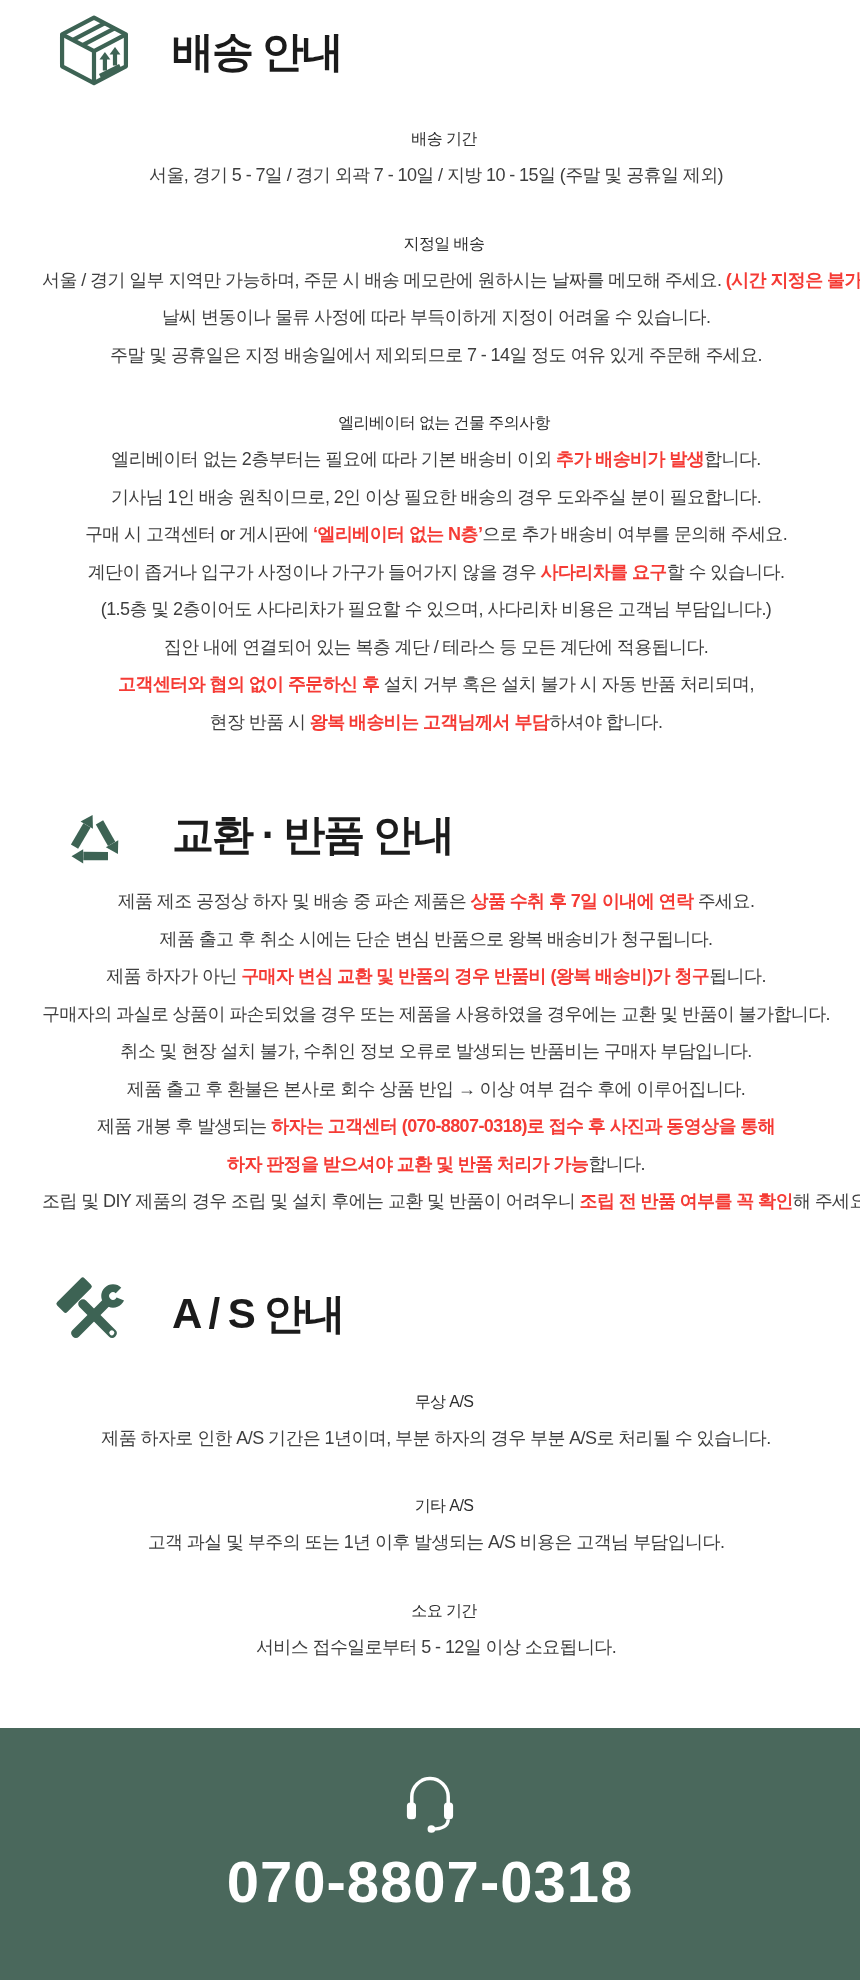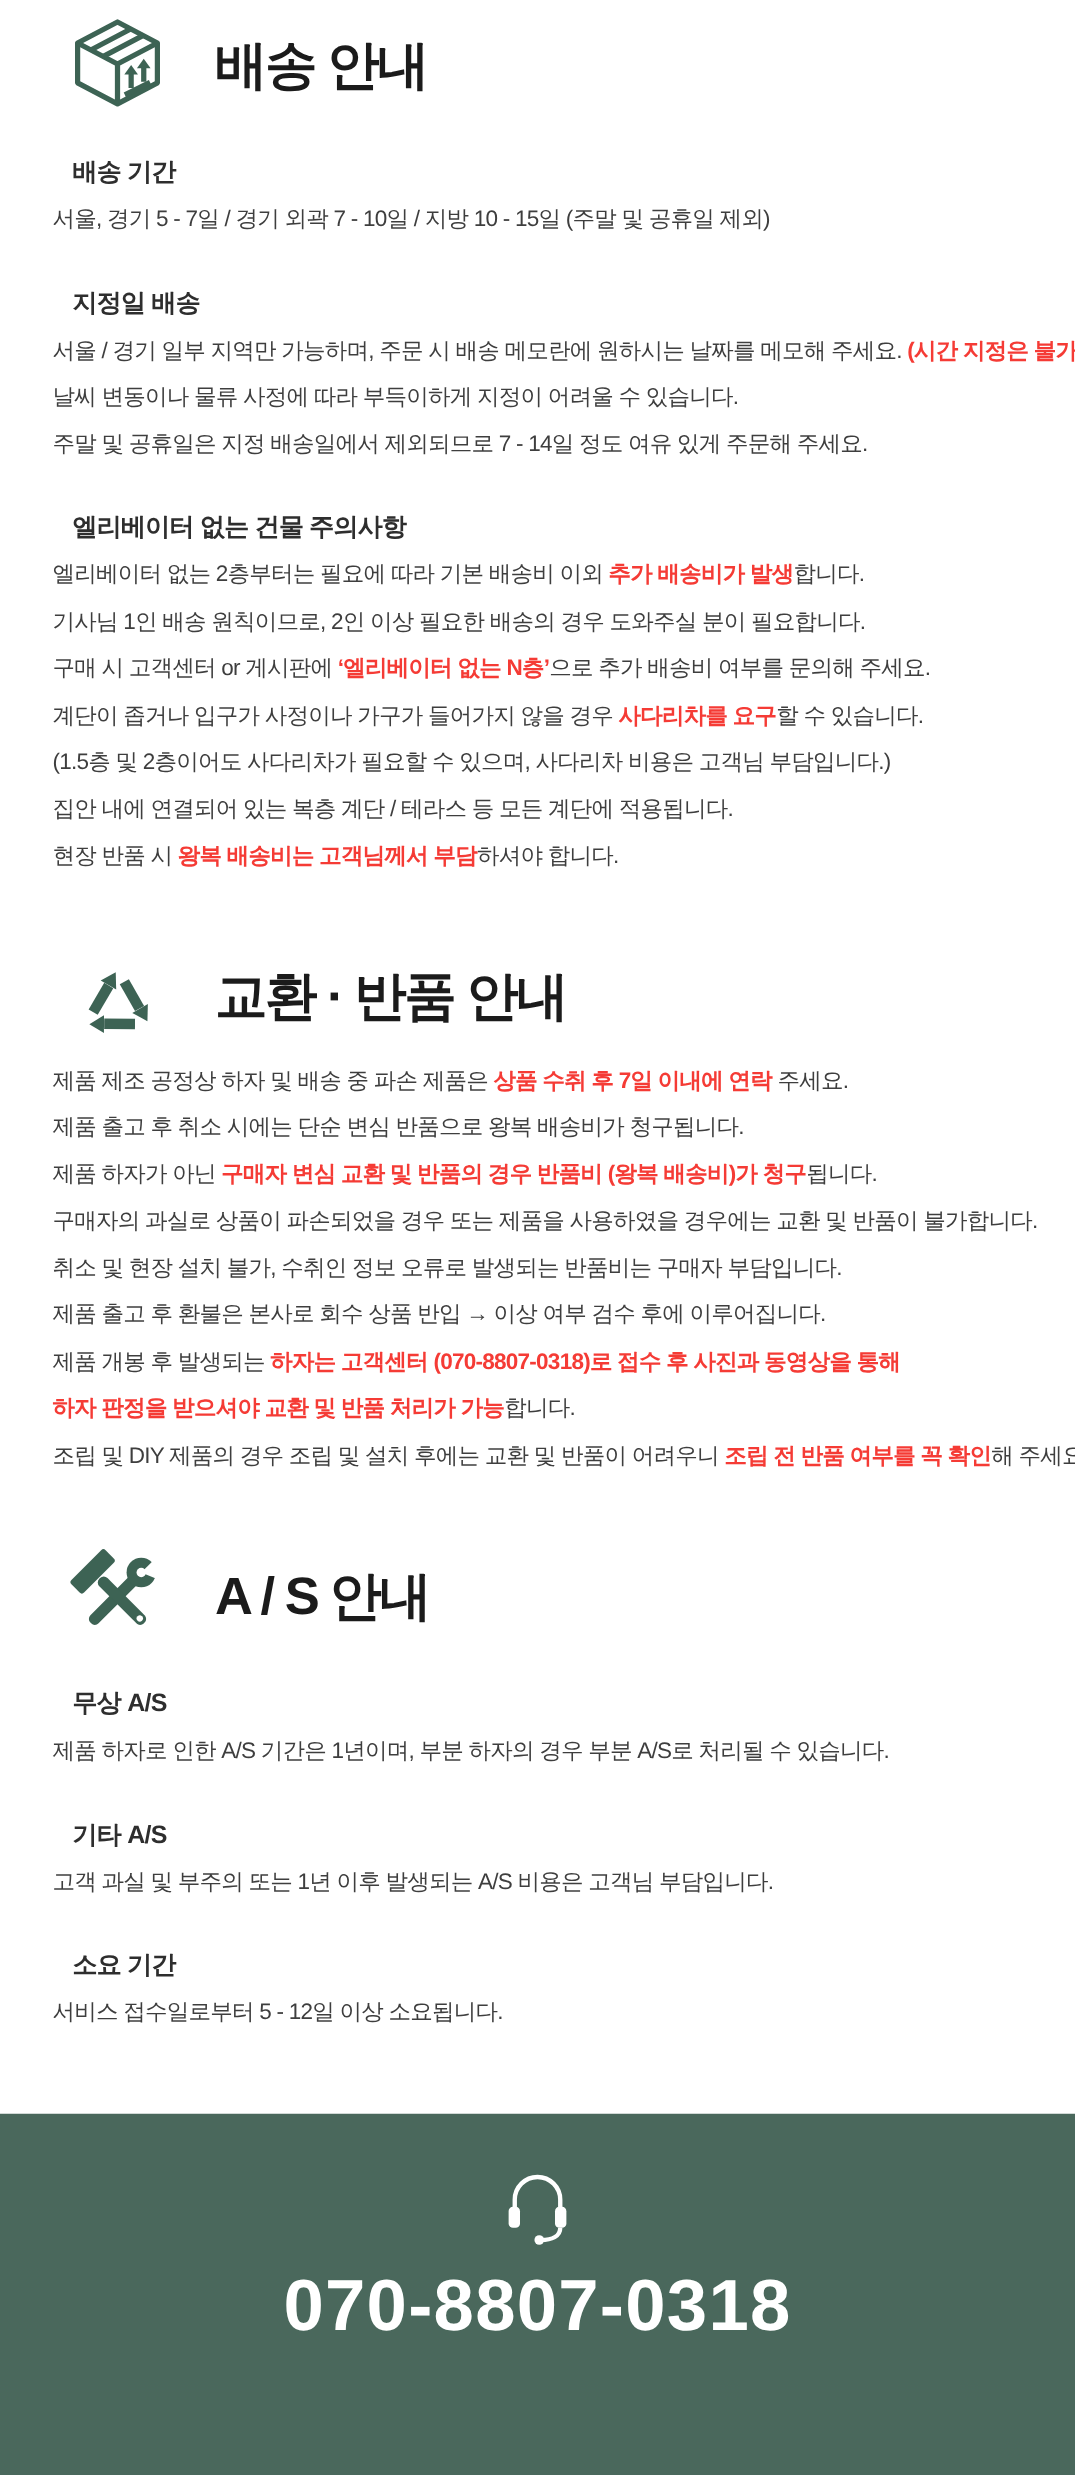--- a/index.html
+++ b/index.html
@@ -19,7 +19,7 @@
     color:var(--body);
   }
   .page{width:860px;min-height:1980px;display:flex;flex-direction:column;}
-  .sections{flex:0 0 auto;}
+  .sections{flex:0 0 auto;text-align:center;}
   .section{margin-top:10px;}
   .section + .section{margin-top:52px;}
   .sec-header{

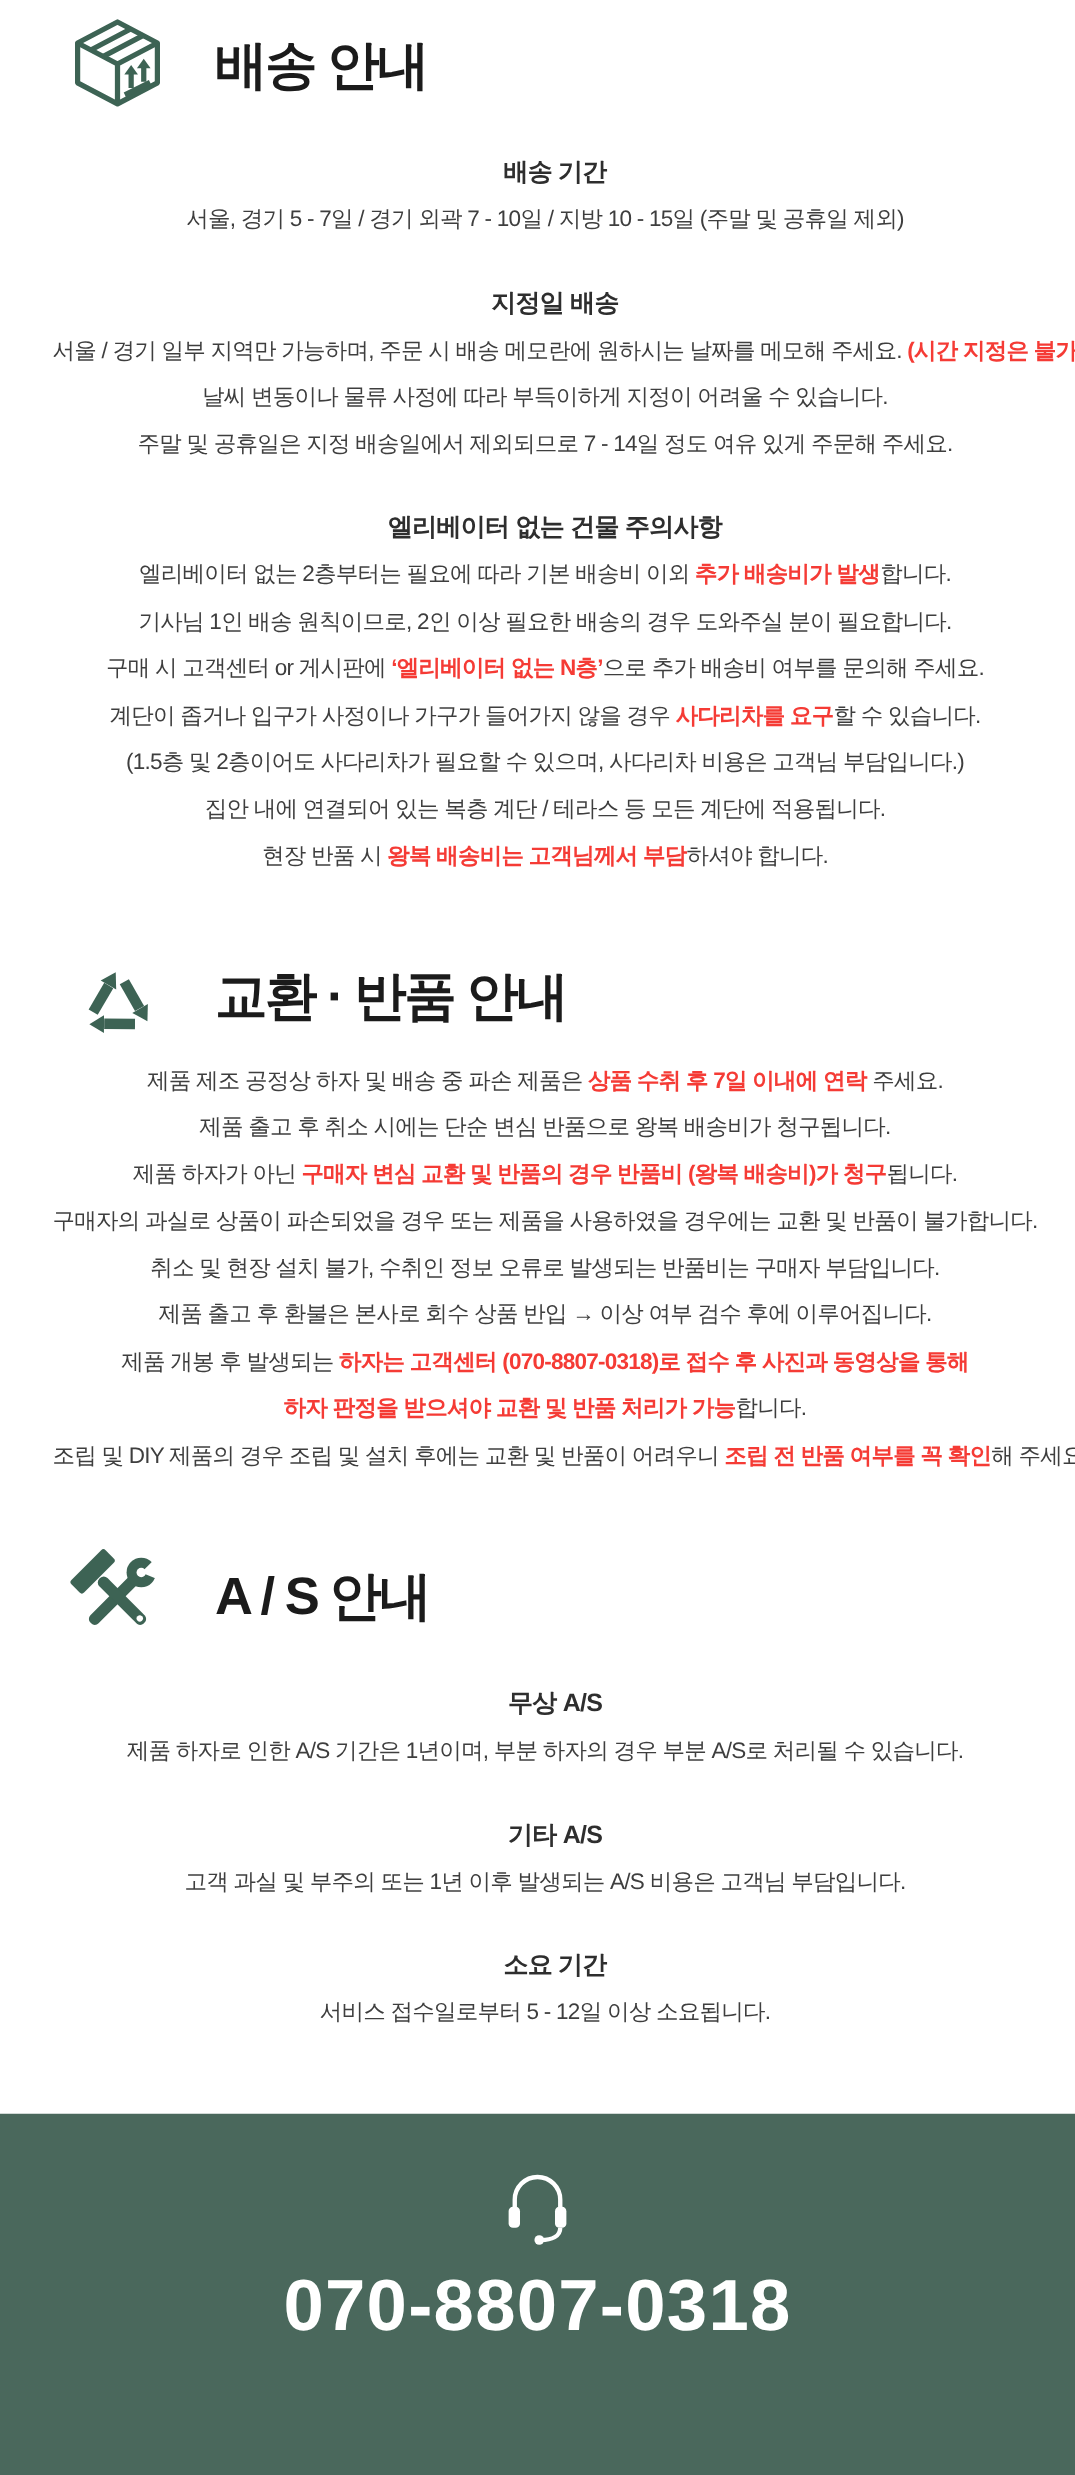--- a/index.html
+++ b/index.html
@@ -34,7 +34,7 @@
   }
   .sec-body{padding:6px 30px 0 42px;}
   .block-h{
-    margin:30px 0 0 16px;font-size:20px;font-weight:700;color:var(--heading);
+    margin:30px 0 0 16px;font-size:16px;font-weight:400;color:var(--heading);
     line-height:37px;letter-spacing:-0.6px;
   }
   .block:first-child .block-h{margin-top:20px;}

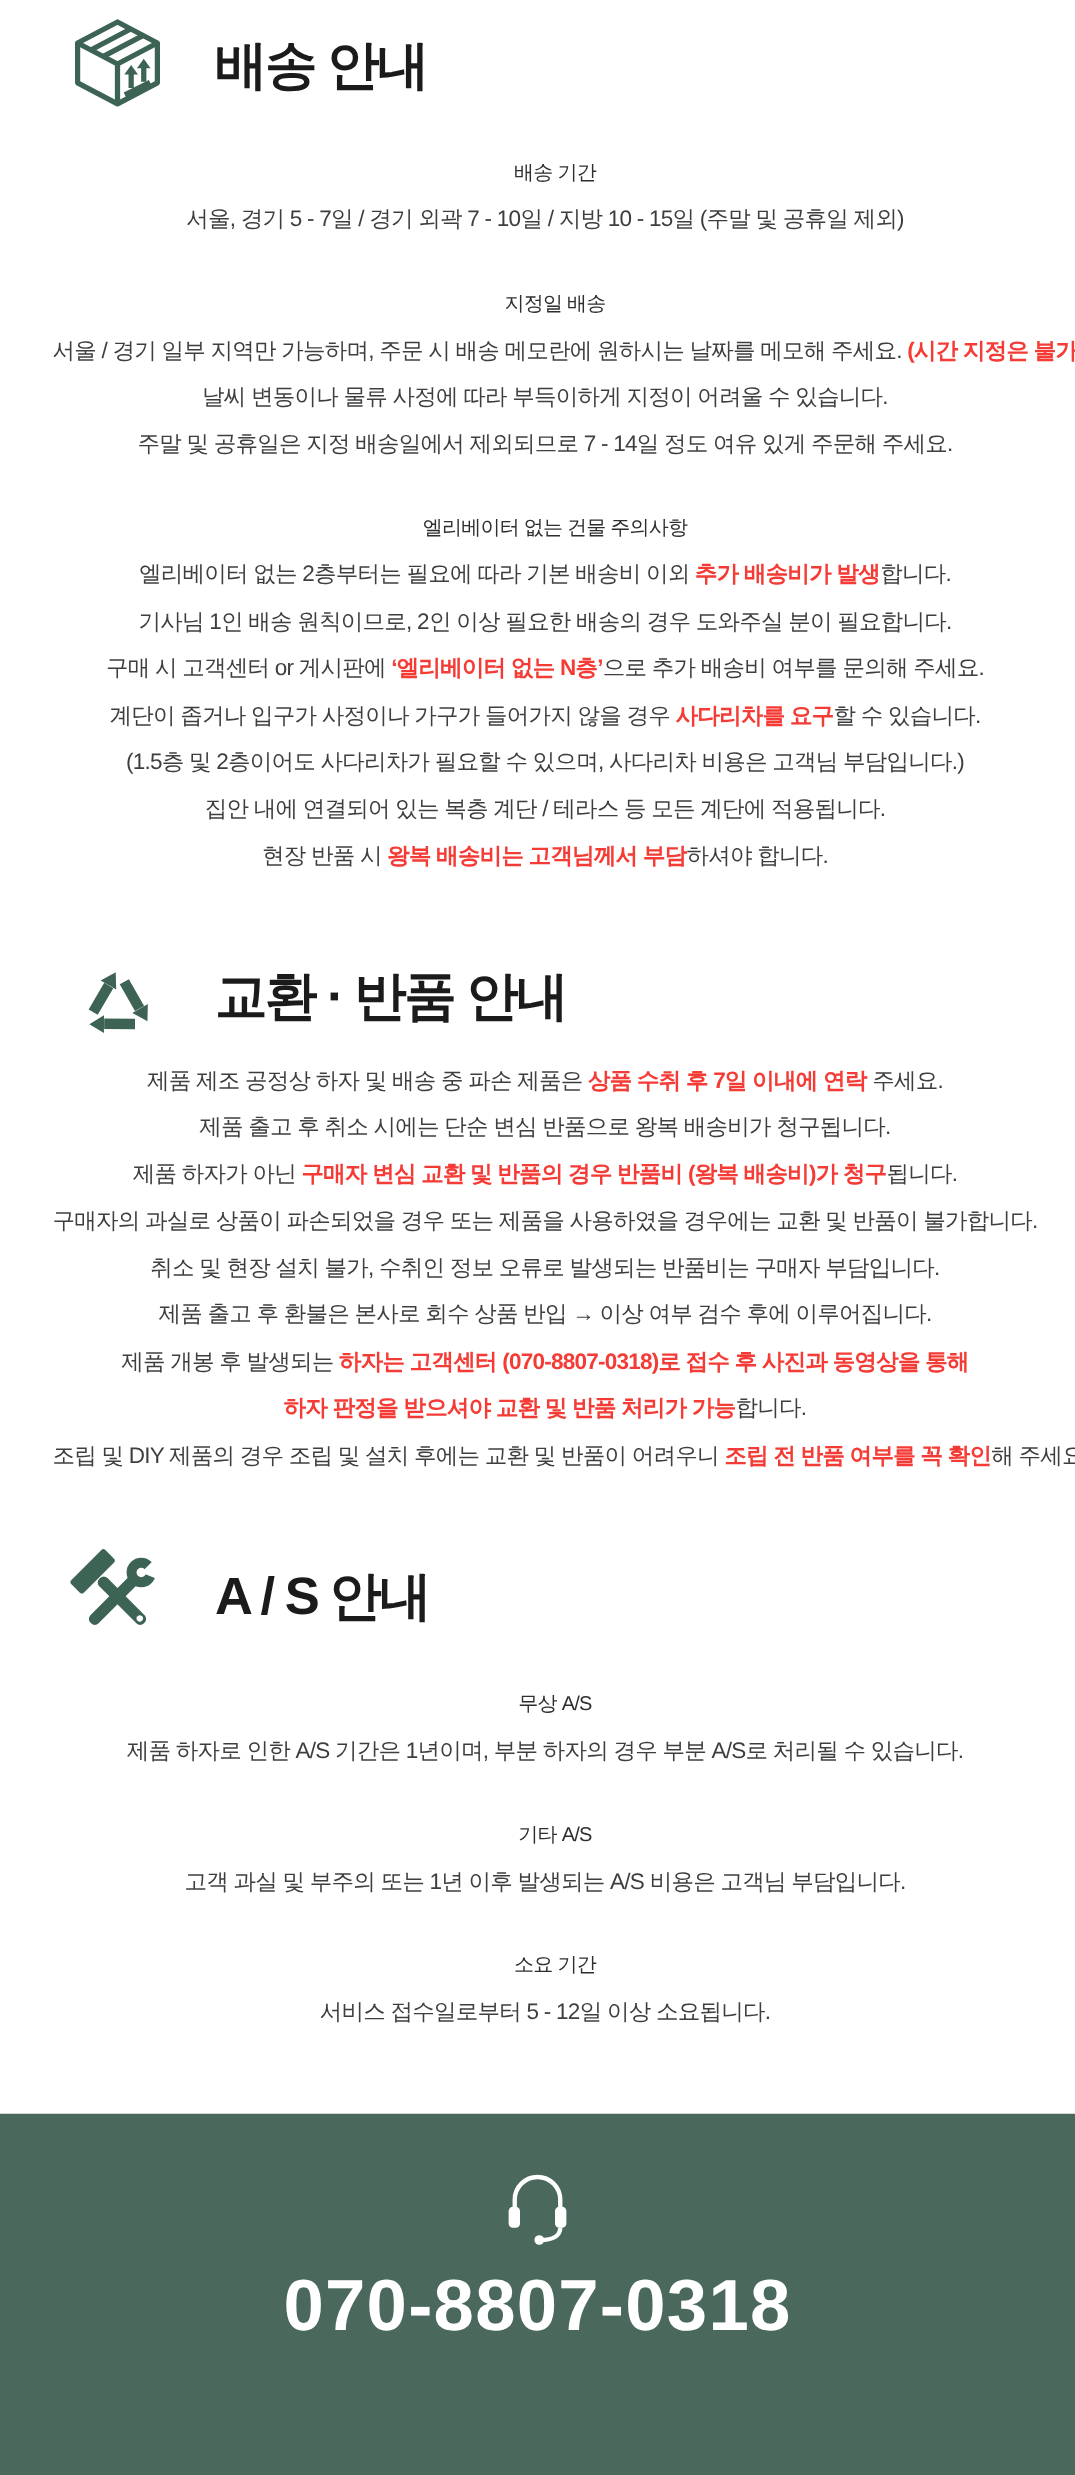--- a/index.html
+++ b/index.html
@@ -99,6 +99,7 @@
             <p class="line"><span>계단이 좁거나 입구가 사정이나 가구가 들어가지 않을 경우 </span><span class="red">사다리차를 요구</span><span>할 수 있습니다.</span></p>
             <p class="line"><span>(1.5층 및 2층이어도 사다리차가 필요할 수 있으며, 사다리차 비용은 고객님 부담입니다.)</span></p>
             <p class="line"><span>집안 내에 연결되어 있는 복층 계단 / 테라스 등 모든 계단에 적용됩니다.</span></p>
+            <p class="line"><span class="red">고객센터와 협의 없이 주문하신 후 </span><span>설치 거부 혹은 설치 불가 시 자동 반품 처리되며,</span></p>
             <p class="line"><span>현장 반품 시 </span><span class="red">왕복 배송비는 고객님께서 부담</span><span>하셔야 합니다.</span></p>
           </div>
         </div>

